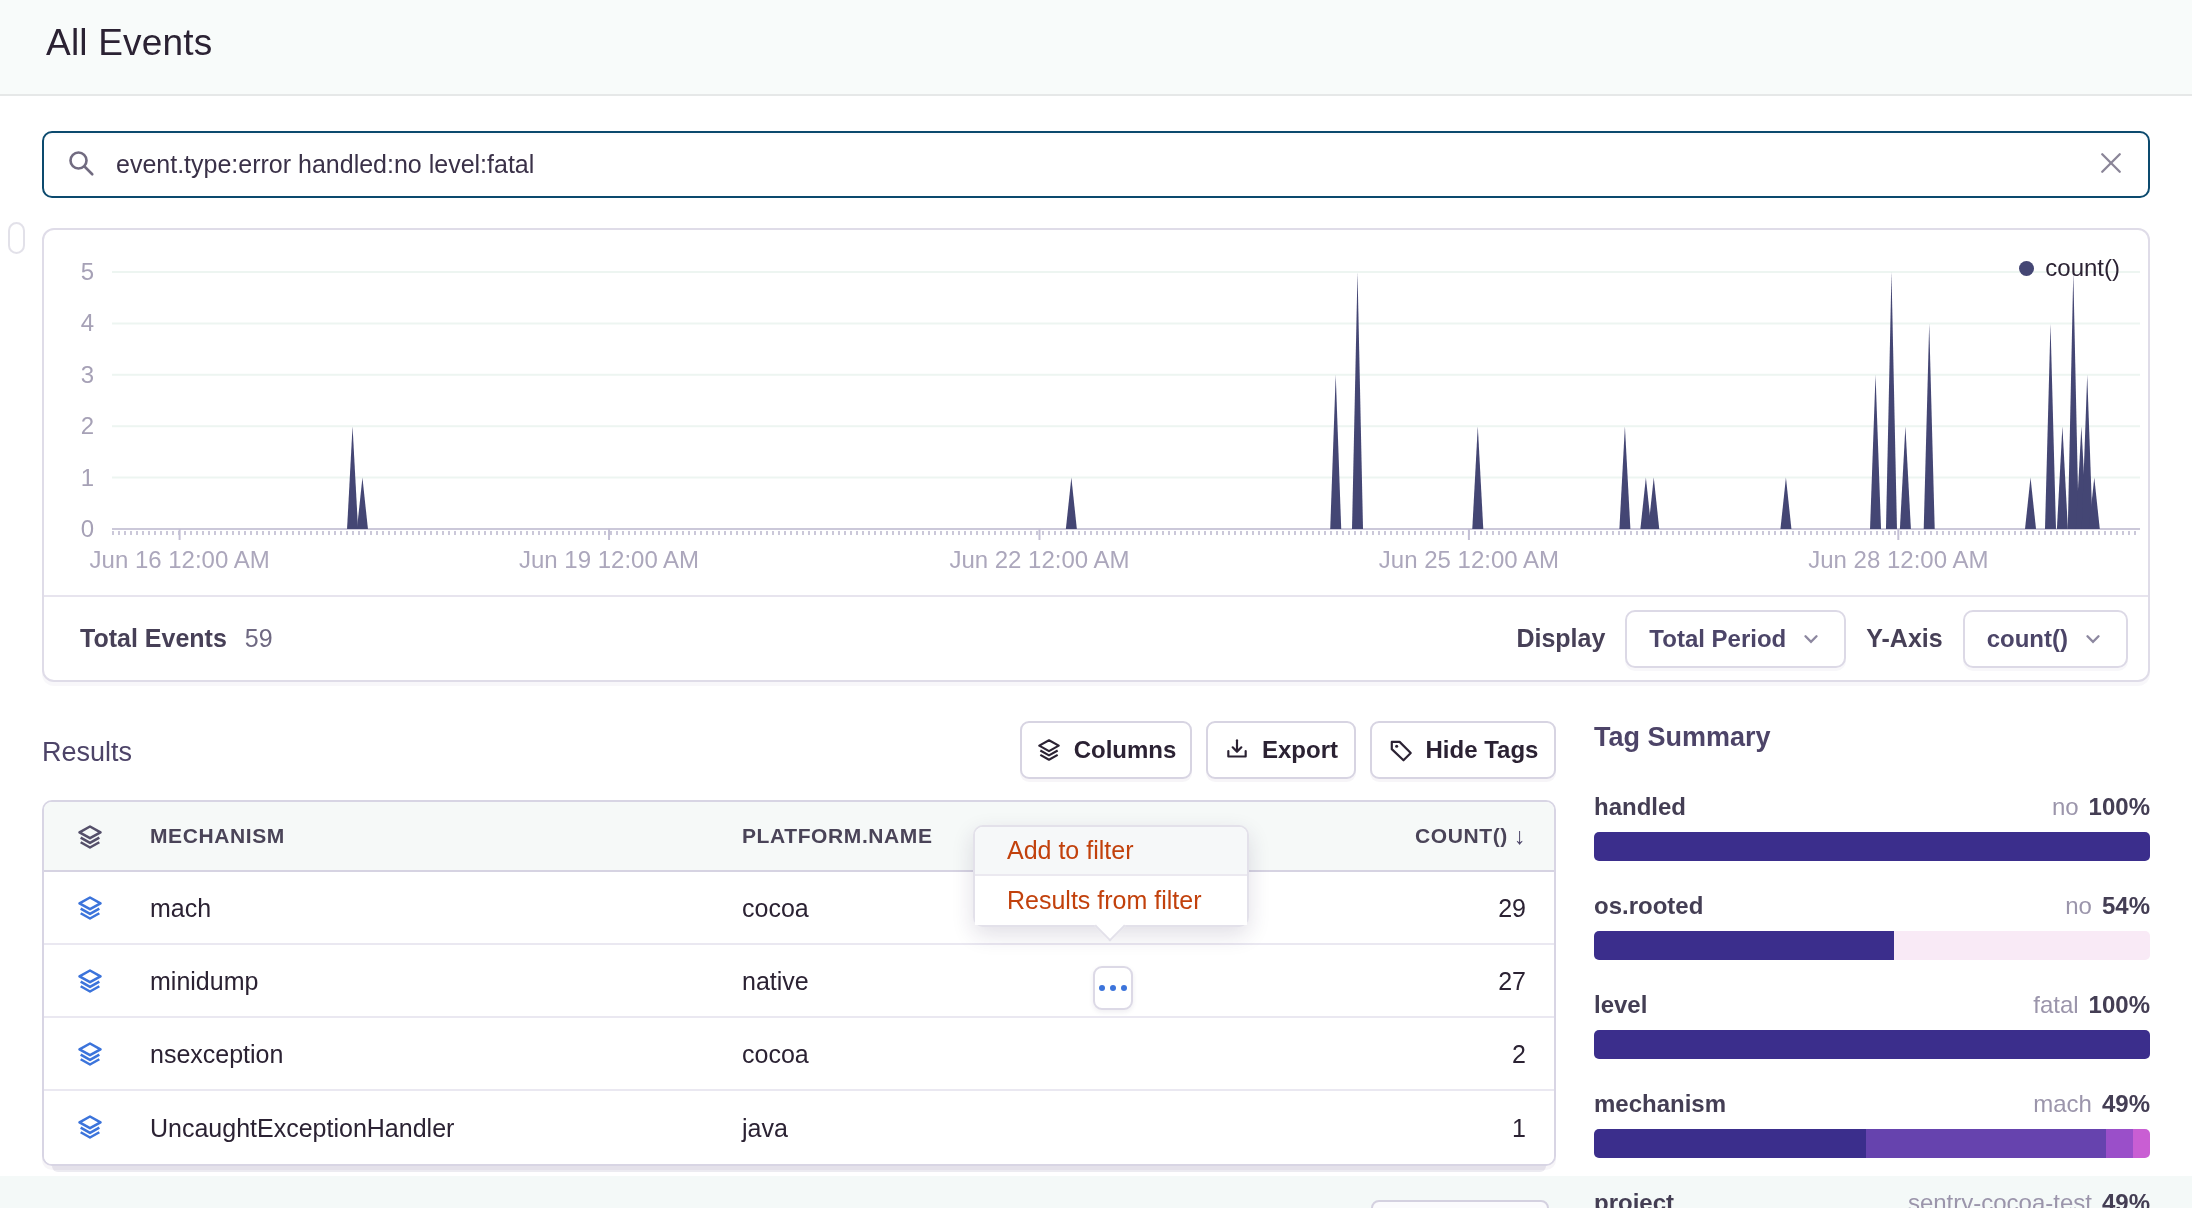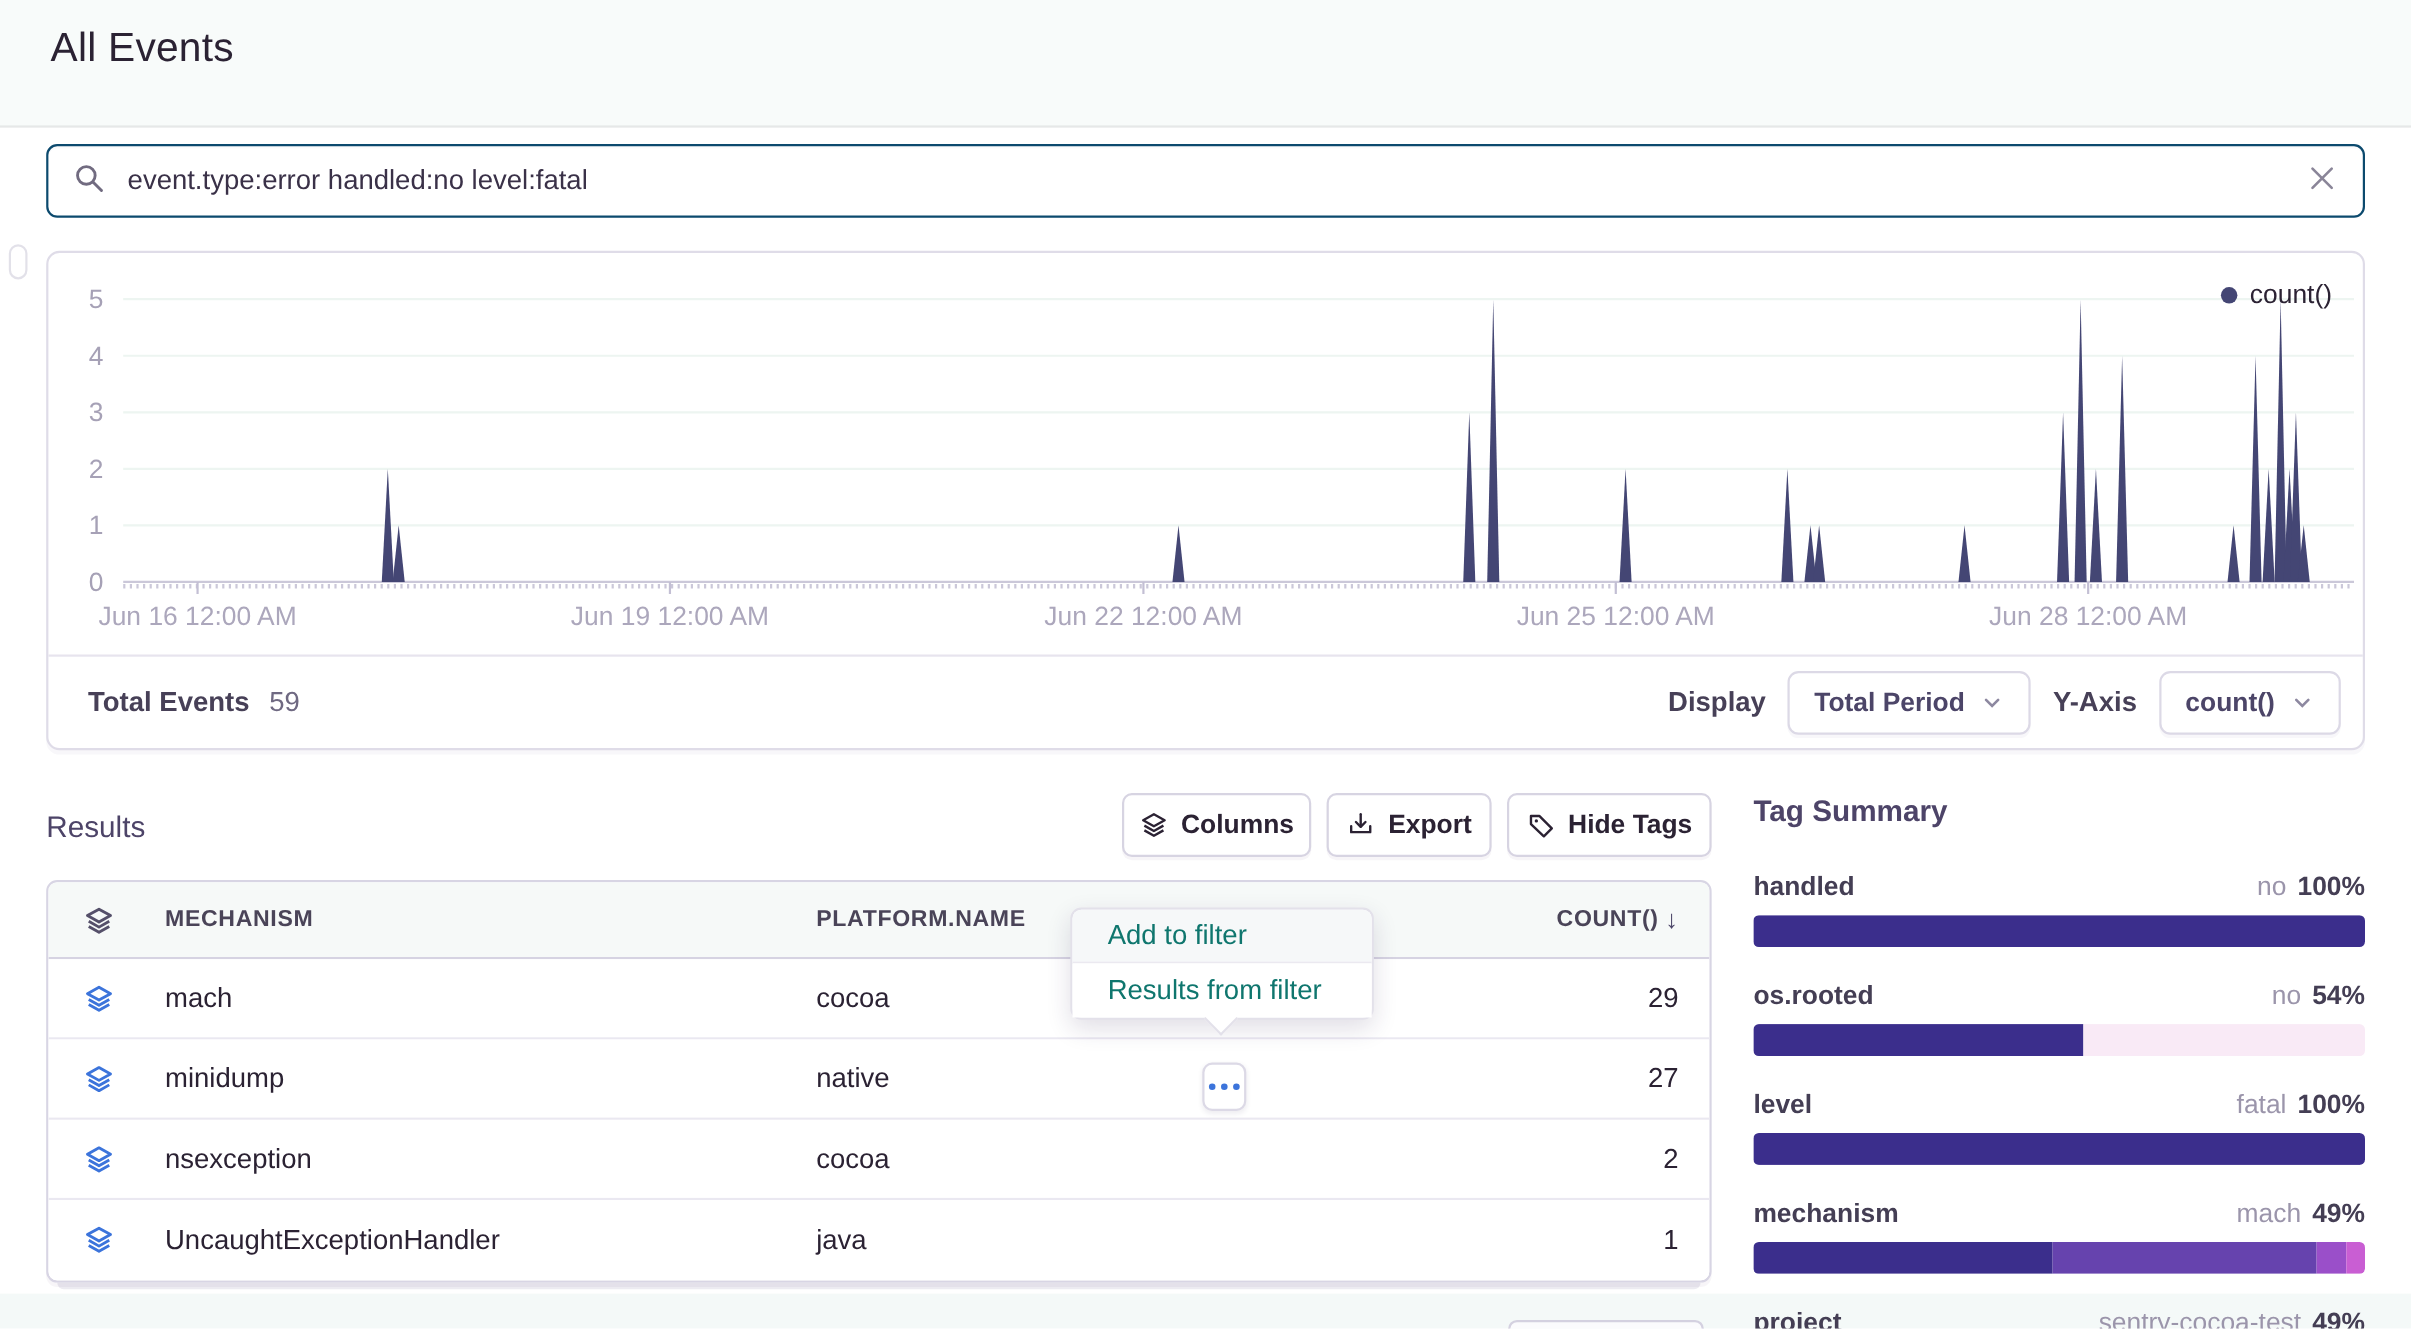--- a/index.html
+++ b/index.html
@@ -7,7 +7,7 @@
   #app { position:relative; width:2192px; height:1208px; background:#fff; overflow:hidden; }
 
   
-  .topbar { position:absolute; left:0; top:0; width:2192px; height:116px;
+  .topbar { position:absolute; left:0; top:0; width:2192px; height:96px;
             background:#f8fbfa; border-bottom:2px solid #e6e8e8; }
   .page-title { position:absolute; left:46px; top:22px; font-size:37px; font-weight:500; color:#2b2233; letter-spacing:.2px; }
 

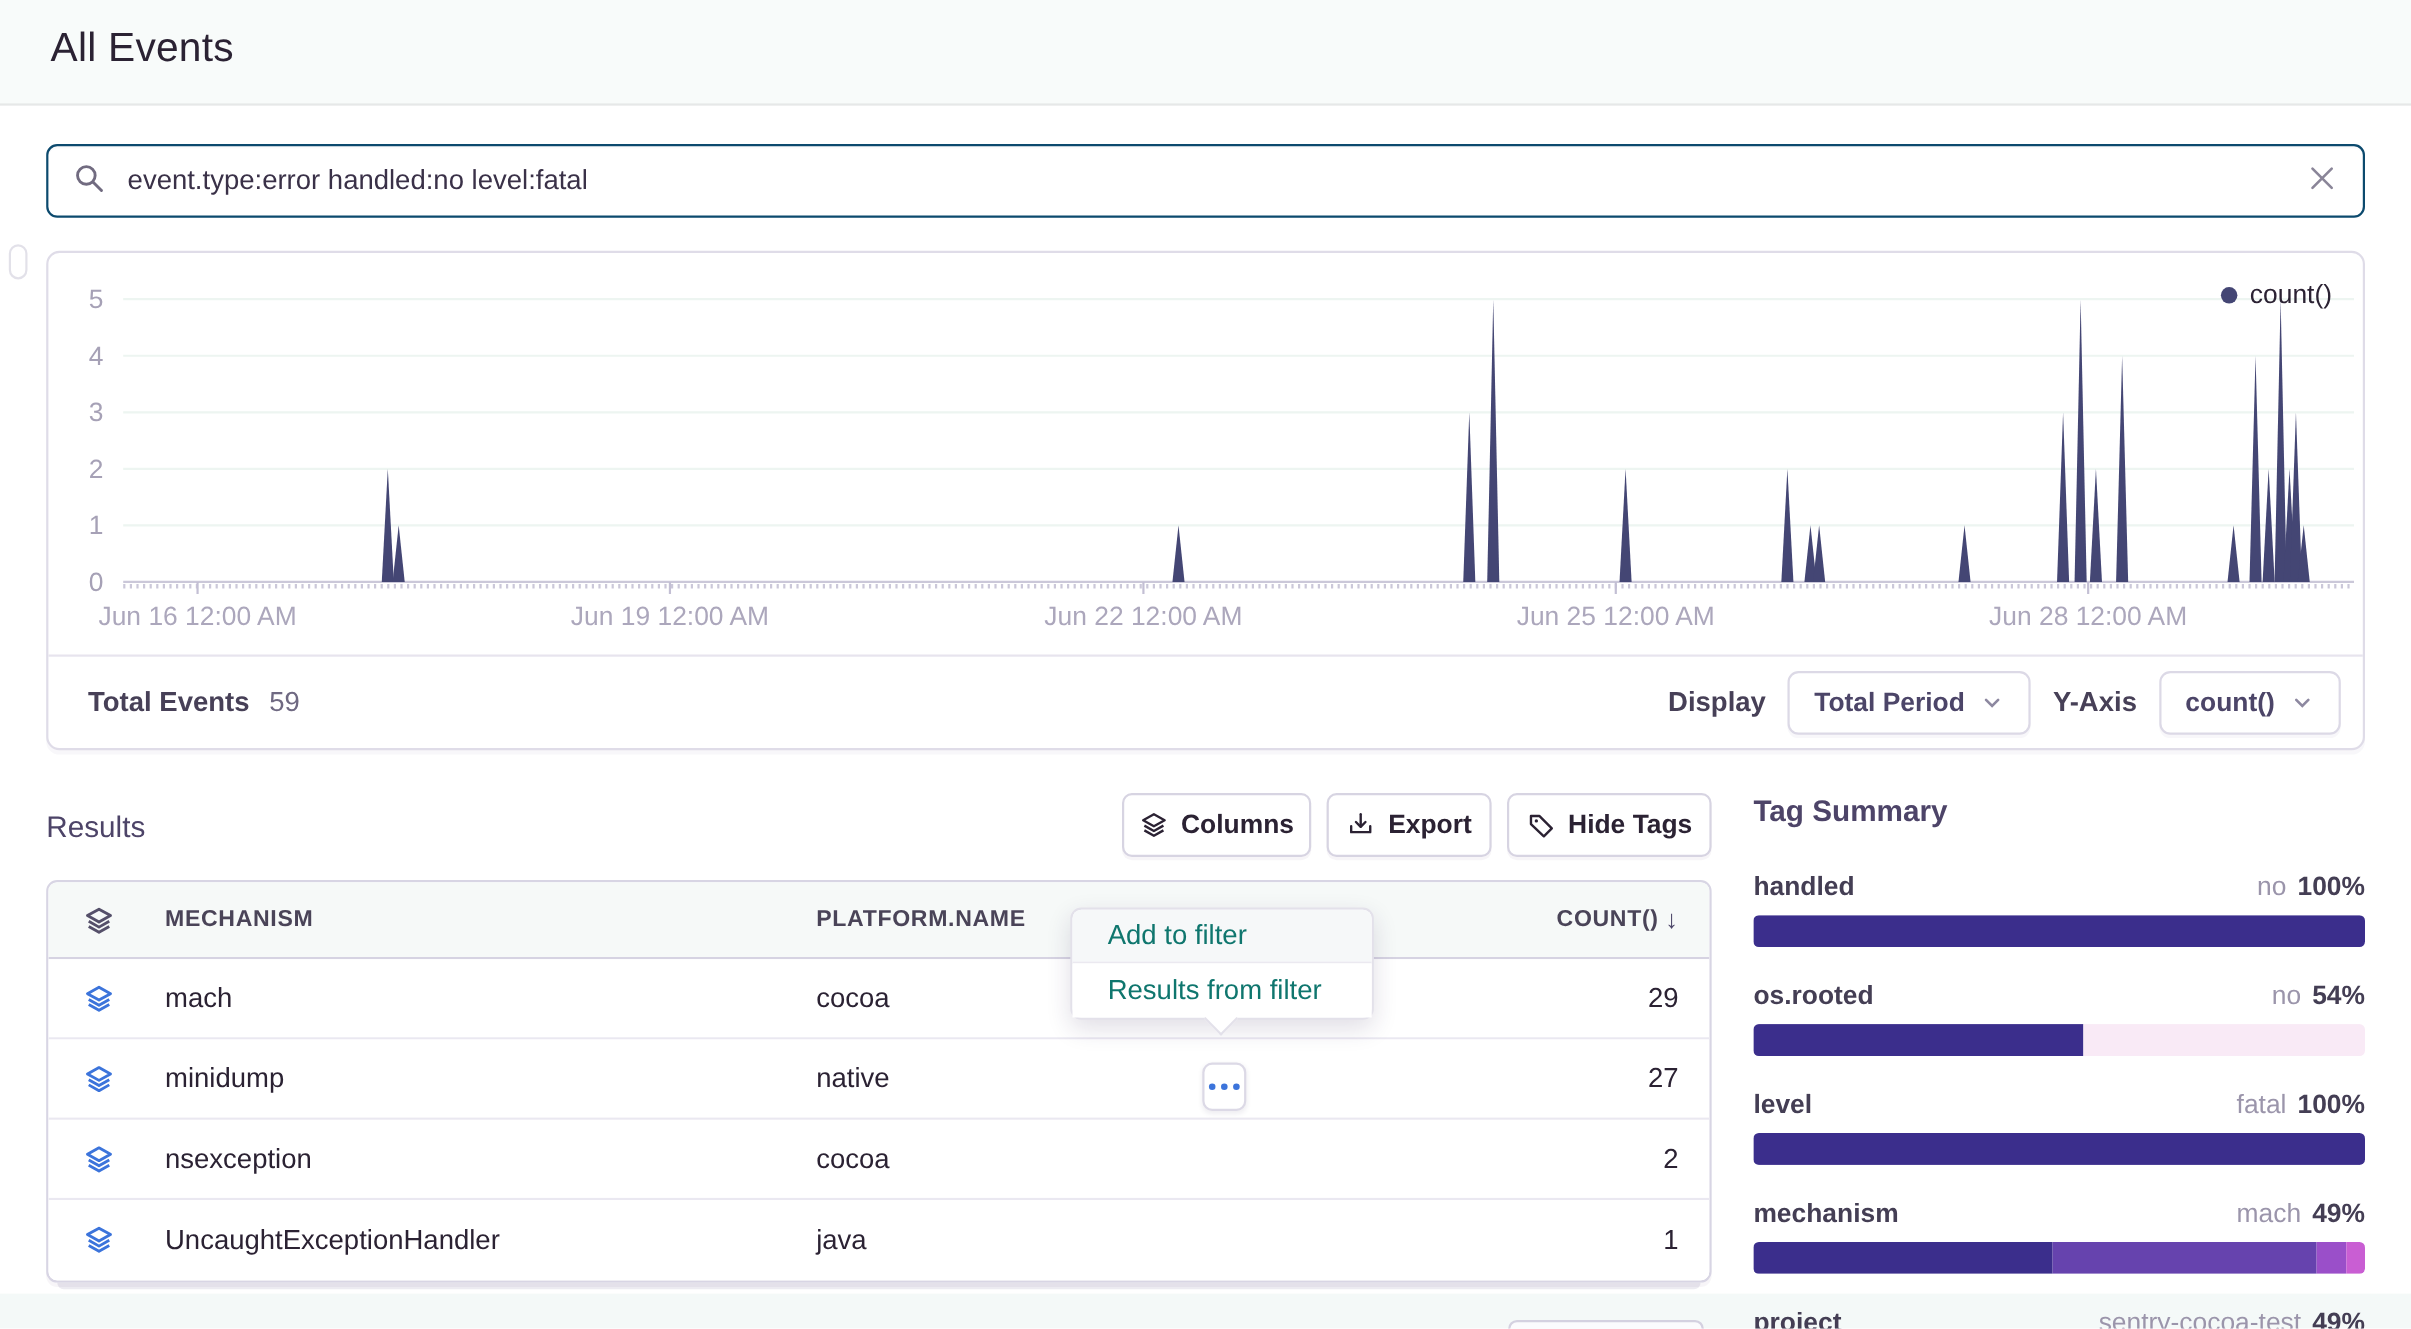--- a/index.html
+++ b/index.html
@@ -85,7 +85,7 @@
              background:#fff; border:2px solid #e3e1ea; border-radius:10px;
              box-shadow:0 8px 22px rgba(40,30,80,.14); }
   .menu-item { height:49px; display:flex; align-items:center; padding-left:32px;
-               font-size:25px; color:#0f766e; cursor:pointer; background:#fff; }
+               font-size:25px; color:#c2410c; cursor:pointer; background:#fff; }
   .menu-item:first-child { background:#f6f8f9; border-bottom:2px solid #ebe9f0; border-radius:8px 8px 0 0; }
   .menu-item:last-child { border-radius:0 0 8px 8px; }
   .popover-arrow { position:absolute; left:124px; bottom:-12px; width:22px; height:22px;

